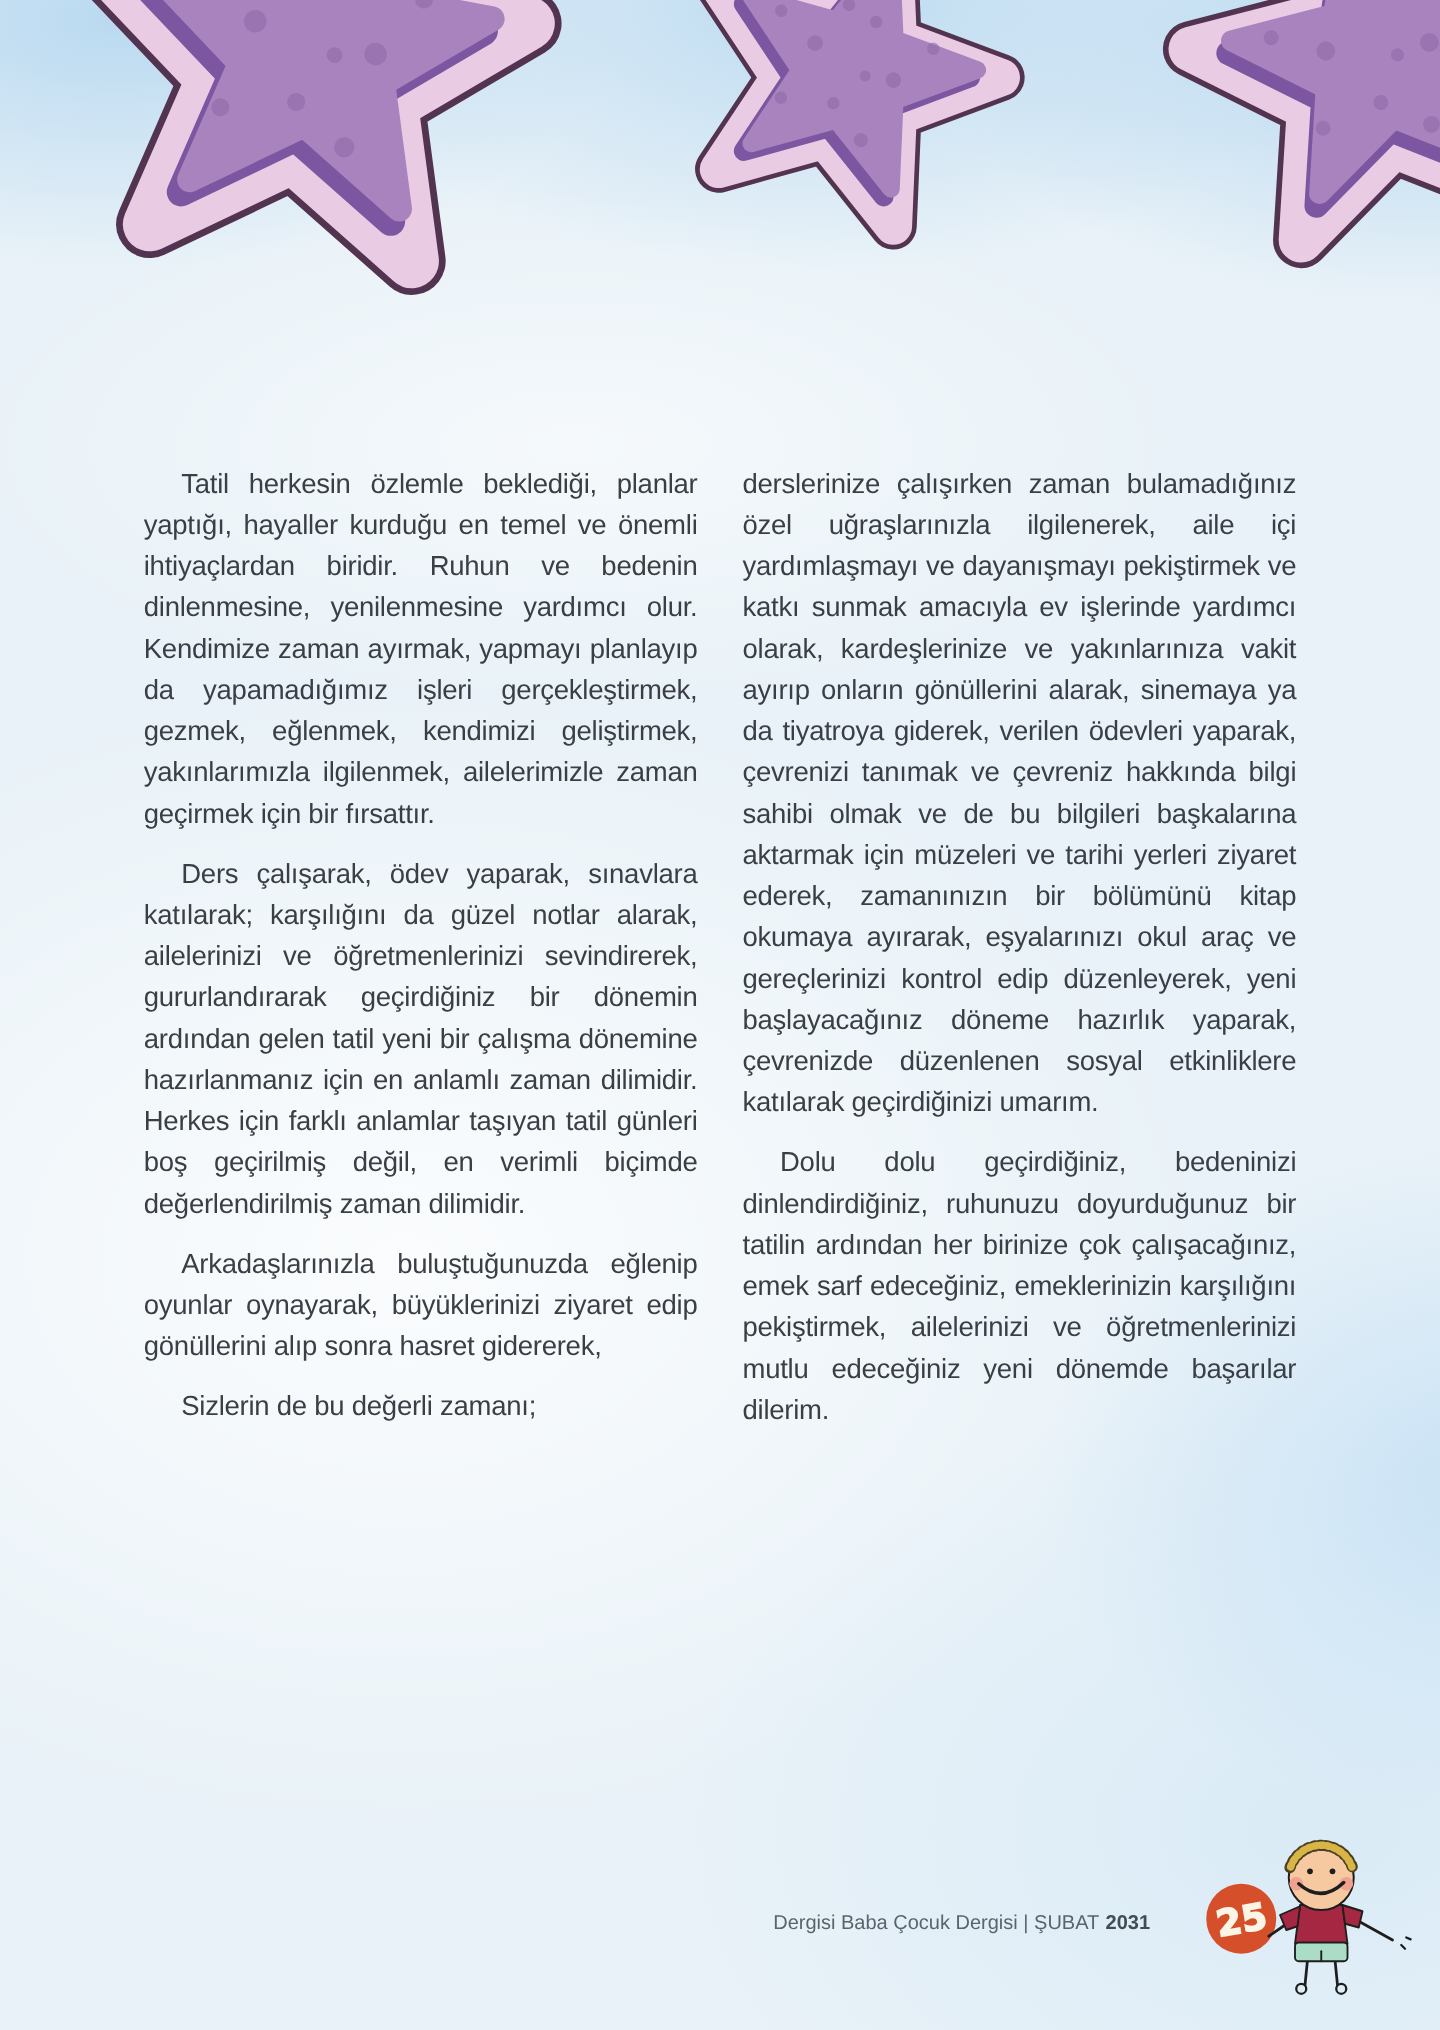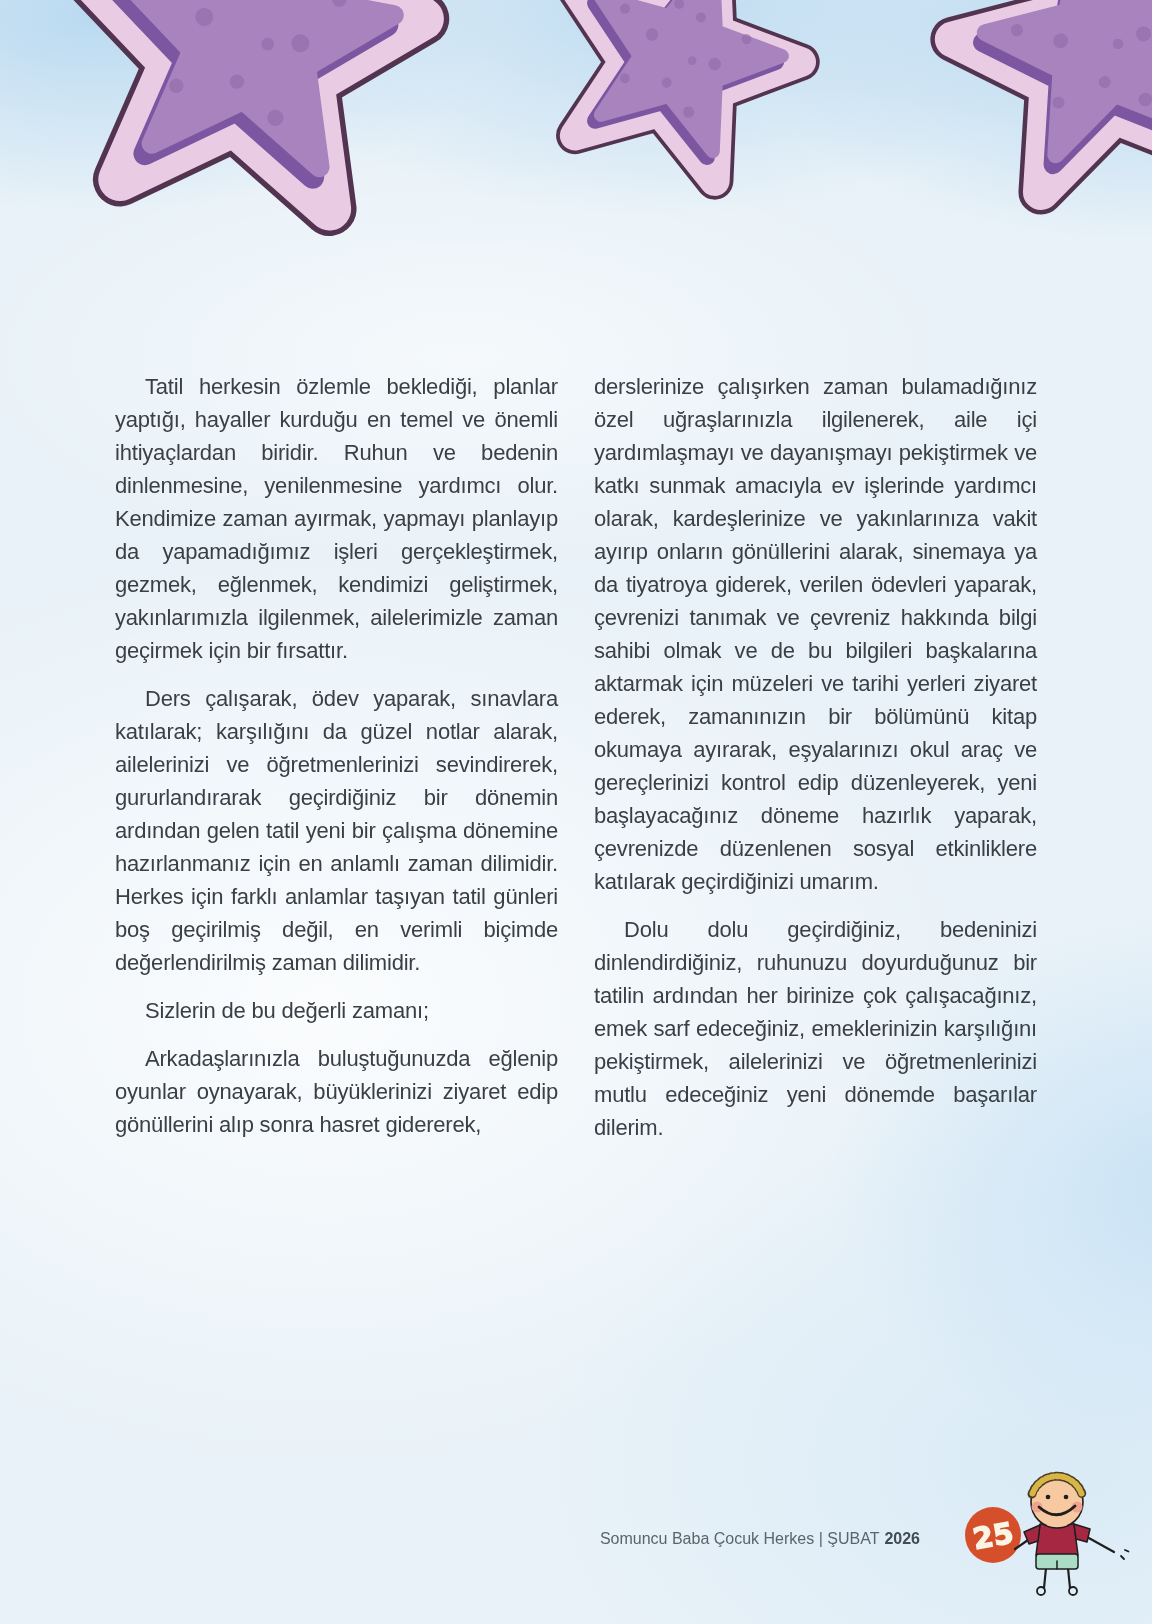--- a/index.html
+++ b/index.html
@@ -95,8 +95,8 @@
     <div class="col">
       <p>Tatil herkesin özlemle beklediği, planlar yaptığı, hayaller kurduğu en temel ve önemli ihtiyaçlardan biridir. Ruhun ve bedenin dinlenmesine, yenilenmesine yardımcı olur. Kendimize zaman ayırmak, yapmayı planlayıp da yapamadığımız işleri gerçekleştirmek, gezmek, eğlenmek, kendimizi geliştirmek, yakınlarımızla ilgilenmek, ailelerimizle zaman geçirmek için bir fırsattır.</p>
       <p>Ders çalışarak, ödev yaparak, sınavlara katılarak; karşılığını da güzel notlar alarak, ailelerinizi ve öğretmenlerinizi sevindirerek, gururlandırarak geçirdiğiniz bir dönemin ardından gelen tatil yeni bir çalışma dönemine hazırlanmanız için en anlamlı zaman dilimidir. Herkes için farklı anlamlar taşıyan tatil günleri boş geçirilmiş değil, en verimli biçimde değerlendirilmiş zaman dilimidir.</p>
+      <p>Arkadaşlarınızla buluştuğunuzda eğlenip oyunlar oynayarak, büyüklerinizi ziyaret edip gönüllerini alıp sonra hasret gidererek,</p>
       <p>Sizlerin de bu değerli zamanı;</p>
-      <p>Arkadaşlarınızla buluştuğunuzda eğlenip oyunlar oynayarak, büyüklerinizi ziyaret edip gönüllerini alıp sonra hasret gidererek,</p>
     </div>
     <div class="col">
       <p class="no-indent">derslerinize çalışırken zaman bulamadığınız özel uğraşlarınızla ilgilenerek, aile içi yardımlaşmayı ve dayanışmayı pekiştirmek ve katkı sunmak amacıyla ev işlerinde yardımcı olarak, kardeşlerinize ve yakınlarınıza vakit ayırıp onların gönüllerini alarak, sinemaya ya da tiyatroya giderek, verilen ödevleri yaparak, çevrenizi tanımak ve çevreniz hakkında bilgi sahibi olmak ve de bu bilgileri başkalarına aktarmak için müzeleri ve tarihi yerleri ziyaret ederek, zamanınızın bir bölümünü kitap okumaya ayırarak, eşyalarınızı okul araç ve gereçlerinizi kontrol edip düzenleyerek, yeni başlayacağınız döneme hazırlık yaparak, çevrenizde düzenlenen sosyal etkinliklere katılarak geçirdiğinizi umarım.</p>

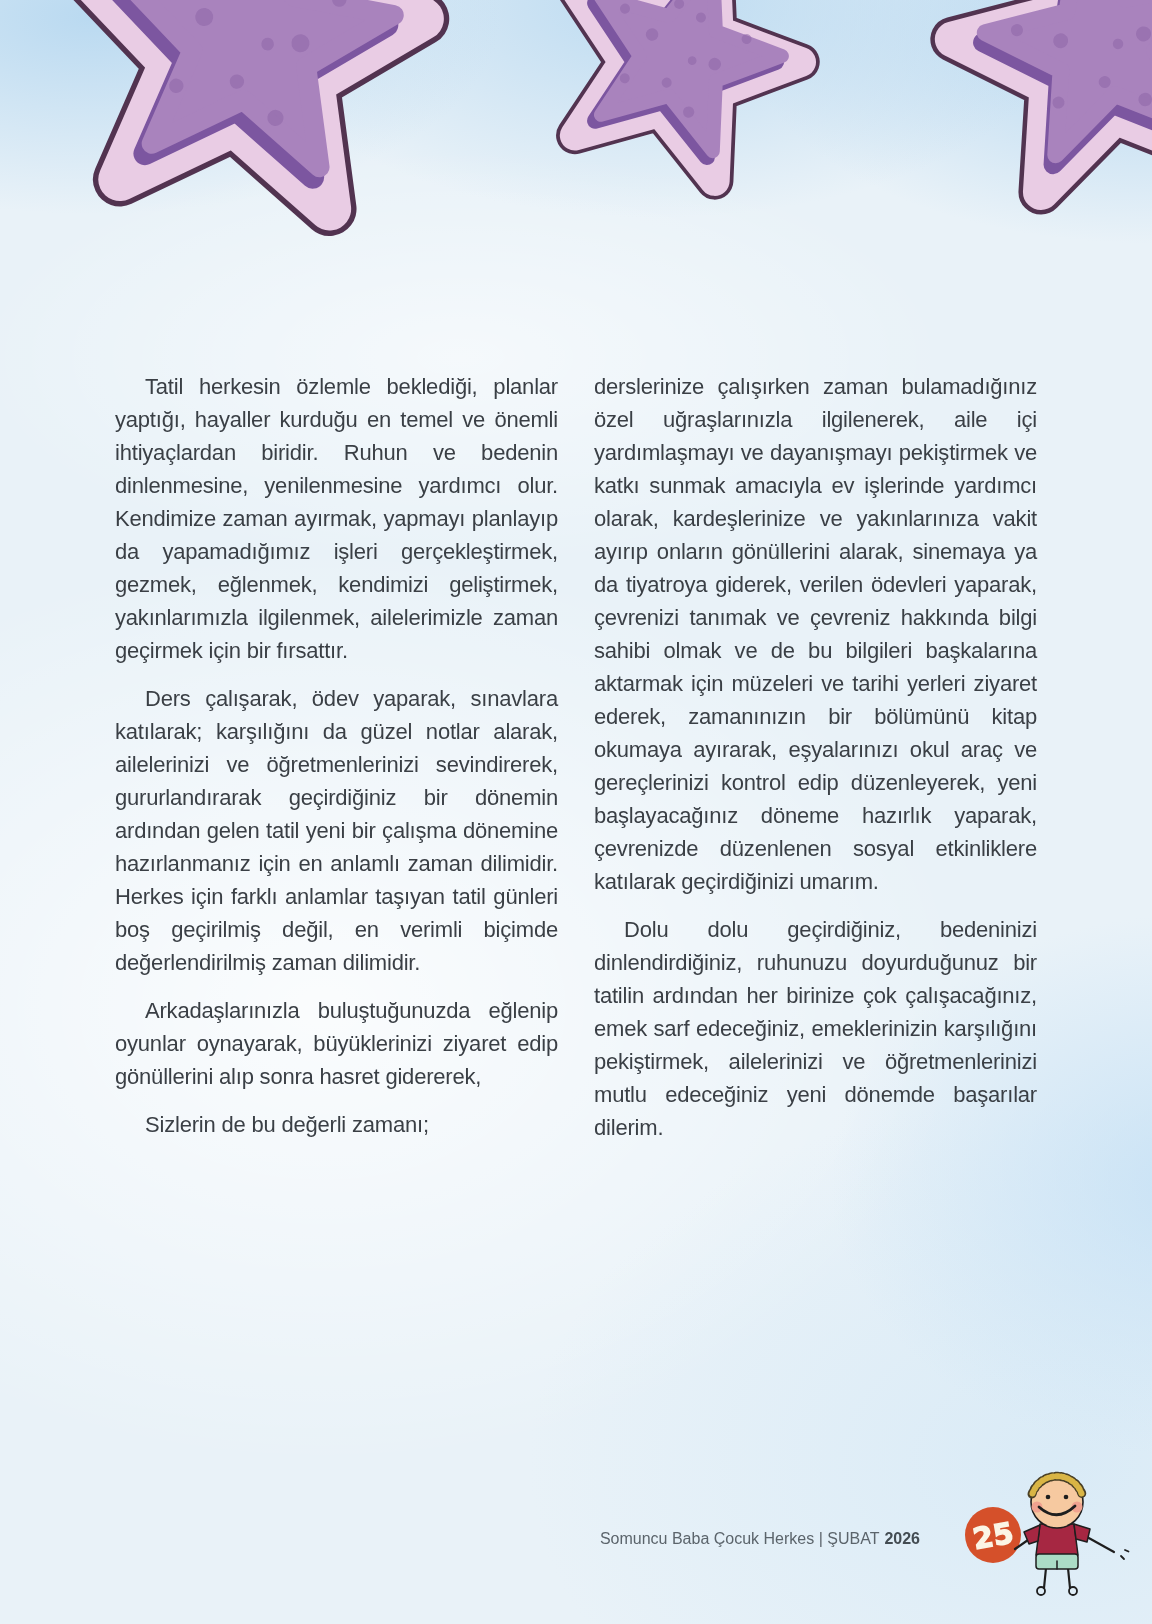--- a/index.html
+++ b/index.html
@@ -104,7 +104,7 @@
     </div>
   </main>
 
-  <div class="footer-line"><span>Somuncu Baba Çocuk Herkes | ŞUBAT</span><span class="year">2026</span>
+  <div class="footer-line"><span>Dergisi Baba Çocuk Dergisi | ŞUBAT</span><span class="year">2026</span>
   </div>
 
   <svg class="badge-mascot" width="210" height="160" viewBox="0 0 210 160" aria-hidden="true">

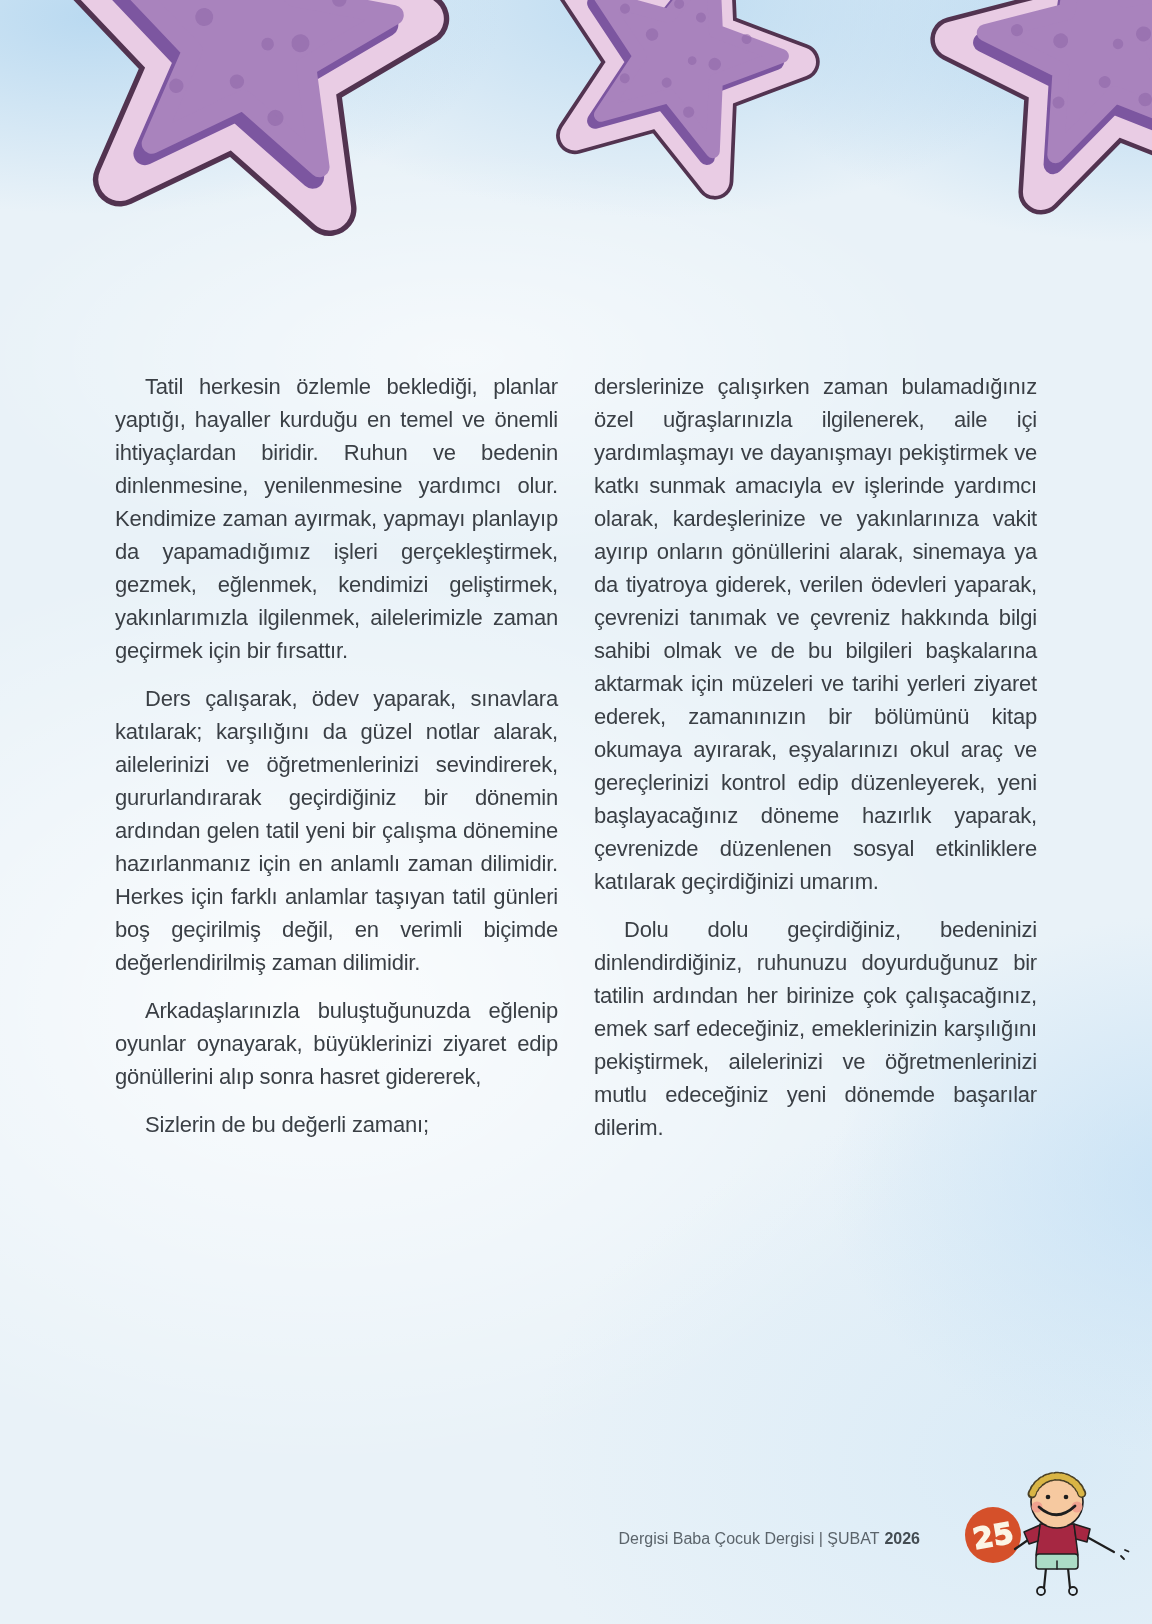--- a/index.html
+++ b/index.html
@@ -104,7 +104,7 @@
     </div>
   </main>
 
-  <div class="footer-line"><span>Dergisi Baba Çocuk Dergisi | ŞUBAT</span><span class="year">2026</span>
+  <div class="footer-line"><span>Dergisi Baba Çocuk Dergisi | ŞUBAT</span><span class="year">2031</span>
   </div>
 
   <svg class="badge-mascot" width="210" height="160" viewBox="0 0 210 160" aria-hidden="true">

